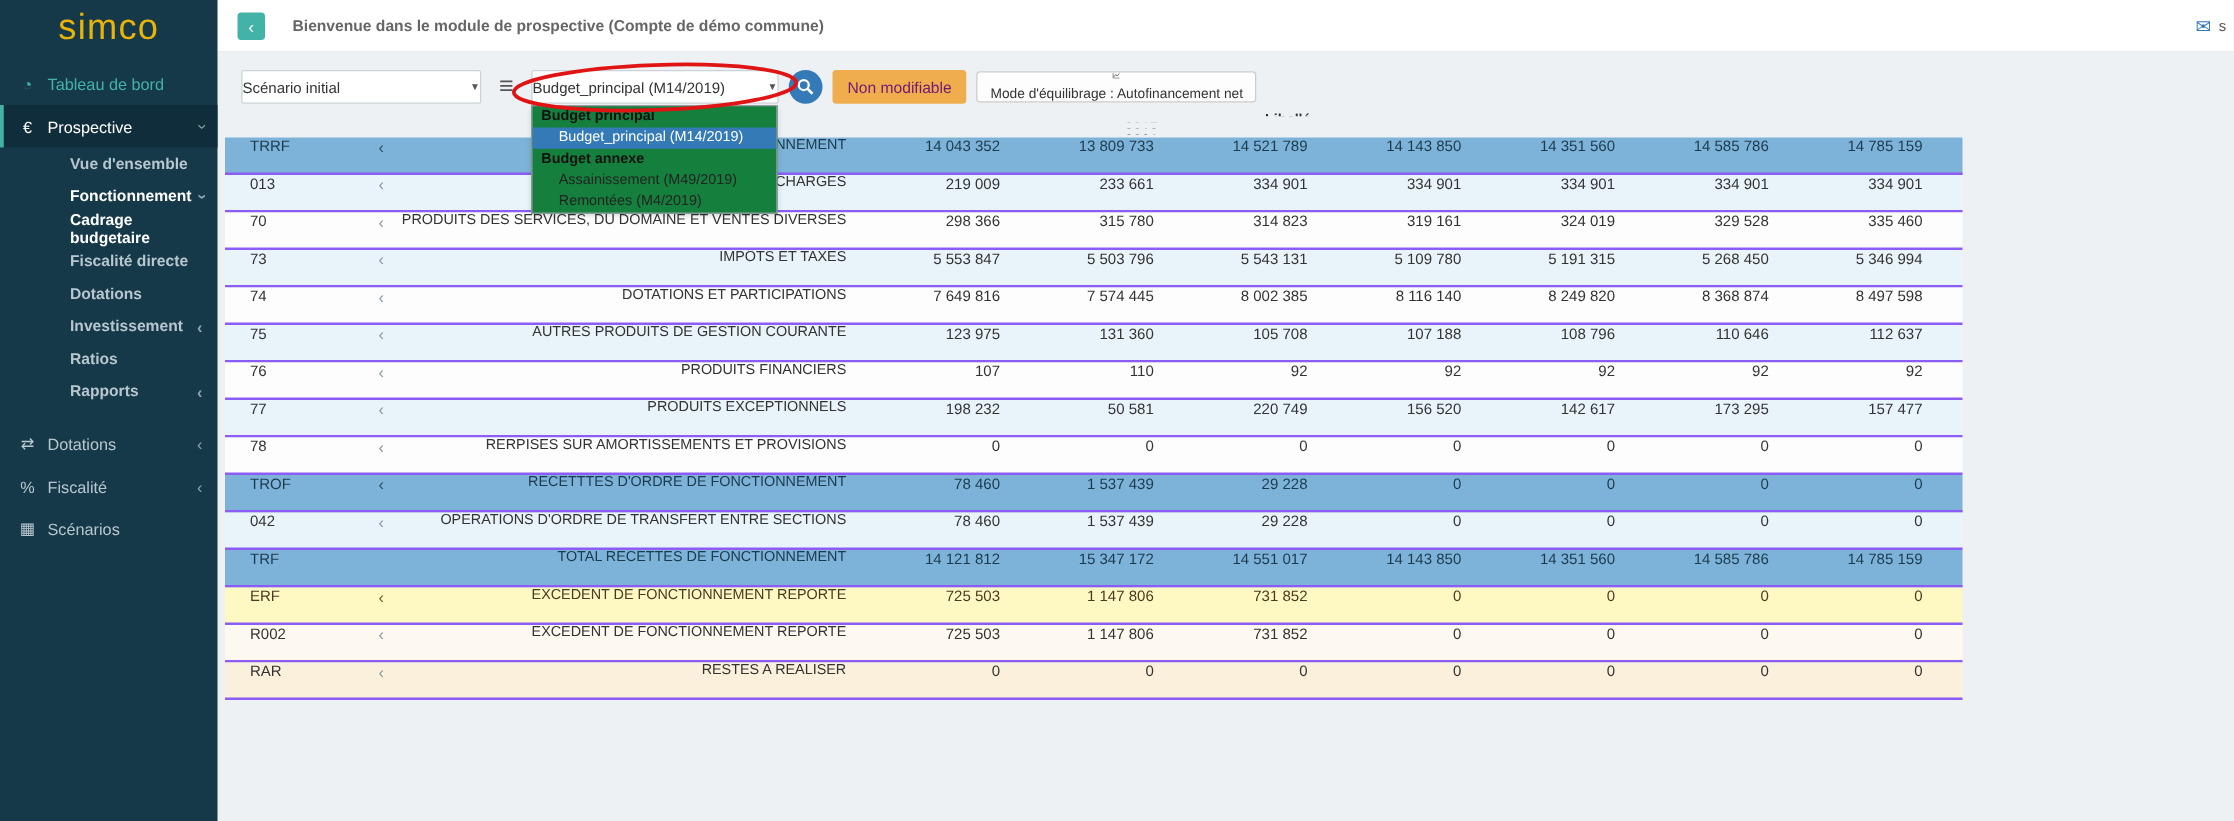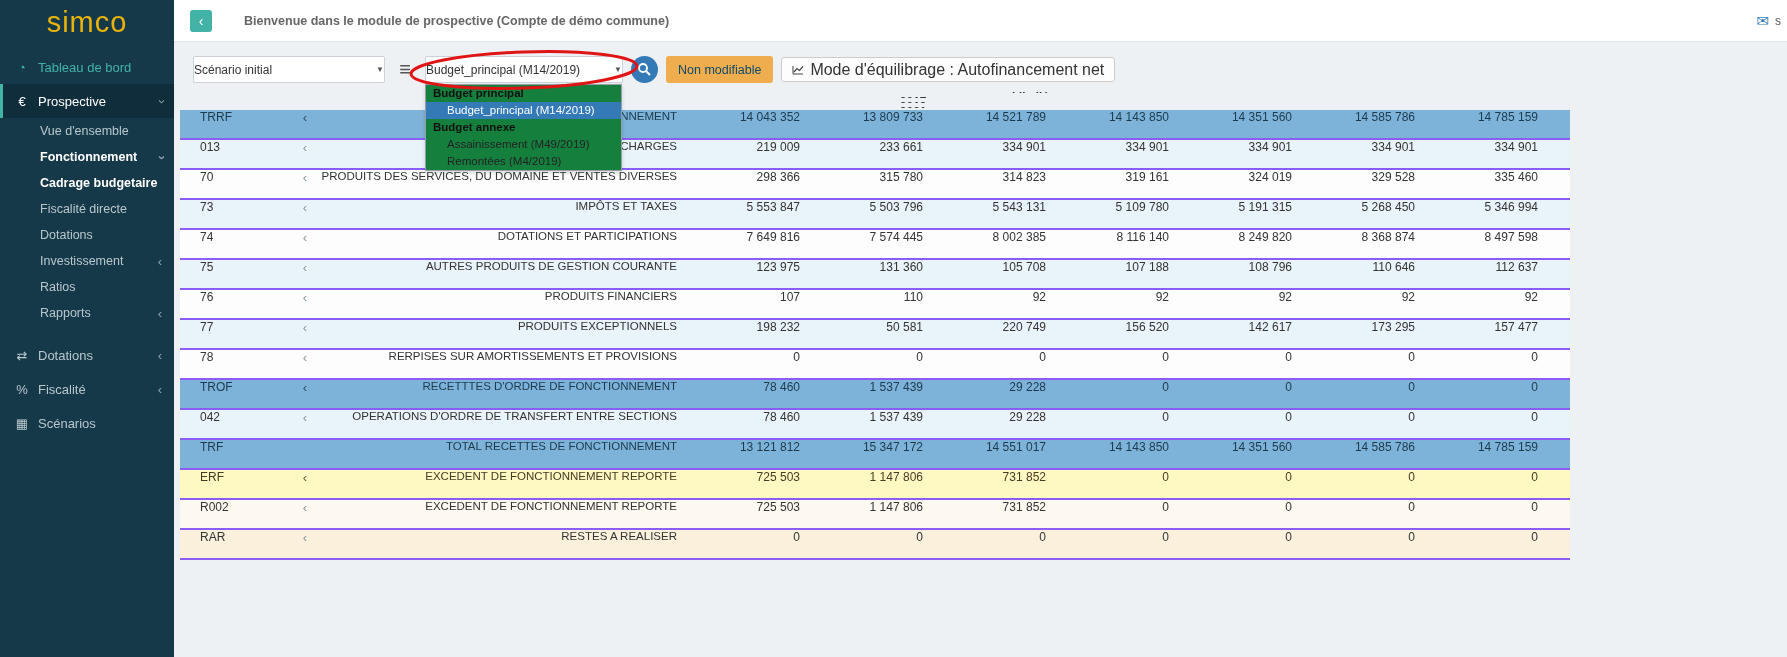--- a/index.html
+++ b/index.html
@@ -29,7 +29,7 @@
   
   .topbar { position: absolute; left: 174px; top: 0; right: 0; height: 42px; background: #fff; border-bottom: 1px solid #e3e7ea; z-index: 5; display: flex; align-items: center; }
   .back-btn { margin-left: 16px; width: 22px; height: 22px; background: #43b3a8; color: #fff; border: none; border-radius: 3px; font-size: 14px; line-height: 20px; cursor: pointer; }
-  .welcome { margin-left: 32px; font-size: 12.5px; font-weight: bold; color: #666; }
+  .welcome { margin-left: 22px; font-size: 12.5px; font-weight: bold; color: #666; }
   .top-right { position: absolute; right: 6px; top: 0; height: 42px; display: flex; align-items: center; gap: 6px; }
   .mail { color: #337ab7; font-size: 15px; cursor: pointer; }
   .rt { font-size: 12px; color: #555; }

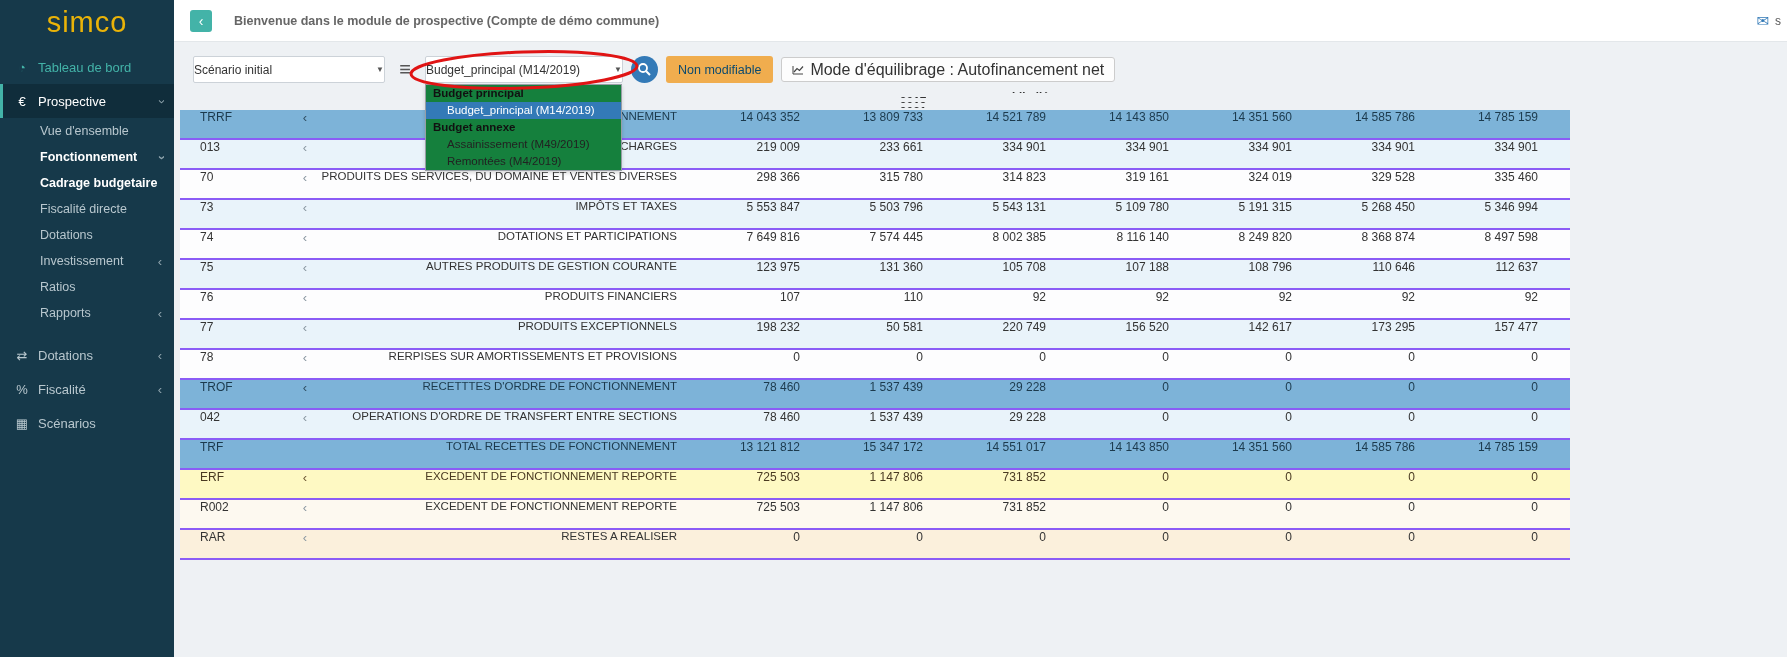--- a/index.html
+++ b/index.html
@@ -45,7 +45,7 @@
   .caret { font-size: 8px; color: #555; margin-left: 6px; }
   .burger { width: 16px; font-size: 20px; color: #555; margin-right: 12px; cursor: pointer; text-align: center; }
   .search-btn { width: 27px; height: 27px; border-radius: 50%; background: #337ab7; border: none; display: flex; align-items: center; justify-content: center; margin-right: 8px; cursor: pointer; }
-  .warn-btn { height: 27px; background: #f0ad4e; color: #0c4a6e; border: none; border-radius: 3px; font-size: 12.5px; padding: 0 12px; margin-right: 8px; cursor: pointer; }
+  .warn-btn { height: 27px; background: #f0ad4e; color: #701a75; border: none; border-radius: 3px; font-size: 12.5px; padding: 0 12px; margin-right: 8px; cursor: pointer; }
   .mode-btn { height: 25px; background: #fdfdfd; border: 1px solid #ccc; border-radius: 3px; font-size: 16px; color: #333; padding: 10px 10px; display: flex; align-items: center; gap: 6px; cursor: pointer; }
 
   

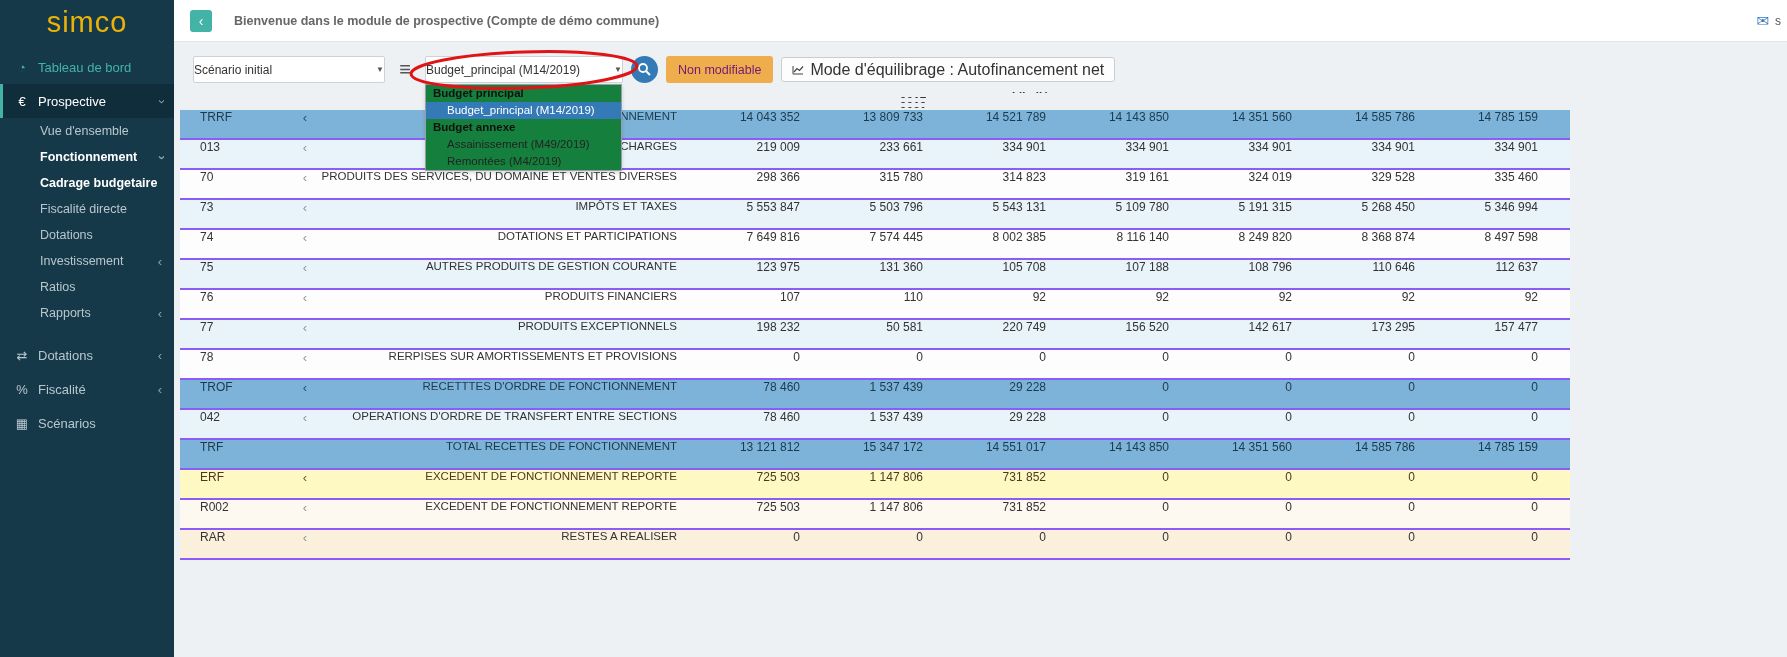--- a/index.html
+++ b/index.html
@@ -46,7 +46,7 @@
   .burger { width: 16px; font-size: 20px; color: #555; margin-right: 12px; cursor: pointer; text-align: center; }
   .search-btn { width: 27px; height: 27px; border-radius: 50%; background: #337ab7; border: none; display: flex; align-items: center; justify-content: center; margin-right: 8px; cursor: pointer; }
   .warn-btn { height: 27px; background: #f0ad4e; color: #701a75; border: none; border-radius: 3px; font-size: 12.5px; padding: 0 12px; margin-right: 8px; cursor: pointer; }
-  .mode-btn { height: 25px; background: #fdfdfd; border: 1px solid #ccc; border-radius: 3px; font-size: 16px; color: #333; padding: 10px 10px; display: flex; align-items: center; gap: 6px; cursor: pointer; }
+  .mode-btn { height: 25px; background: #fdfdfd; border: 1px solid #ccc; border-radius: 3px; font-size: 11px; color: #333; padding: 0 10px; display: flex; align-items: center; gap: 6px; cursor: pointer; flex-direction: column; }
 
   
   .dropdown { position: absolute; left: 251px; top: 42px; width: 197px; background: #15803d; border: 1px solid #979ea5; z-index: 50; font-size: 11.5px; box-shadow: 0 2px 4px rgba(0,0,0,.15); }

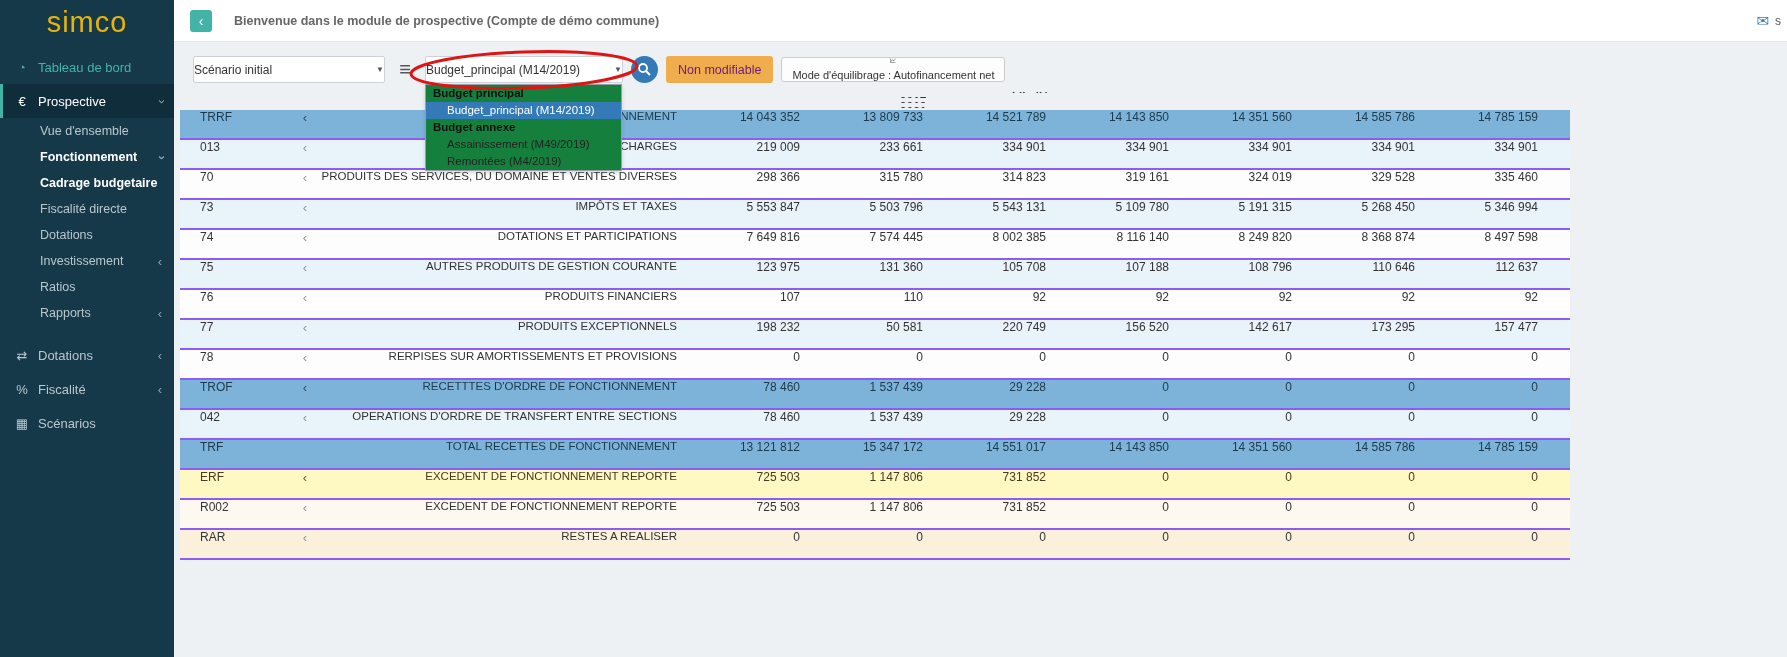--- a/index.html
+++ b/index.html
@@ -22,7 +22,7 @@
   .side-item.teal .icon { color: #43b3a8; }
   .side-item.active { background: #102d3b; border-left: 3px solid #43b3a8; padding-left: 11px; color: #fff; }
   .side-item.bold { color: #fff; font-weight: bold; }
-  .side-item.sub { height: 26px; padding-left: 40px; font-size: 12.5px; }
+  .side-item.sub { height: 26px; padding-left: 56px; font-size: 12.5px; font-weight: bold; }
   .side-item.gap { margin-top: 12px; }
   .chev.down { transform: rotate(-90deg); }
 

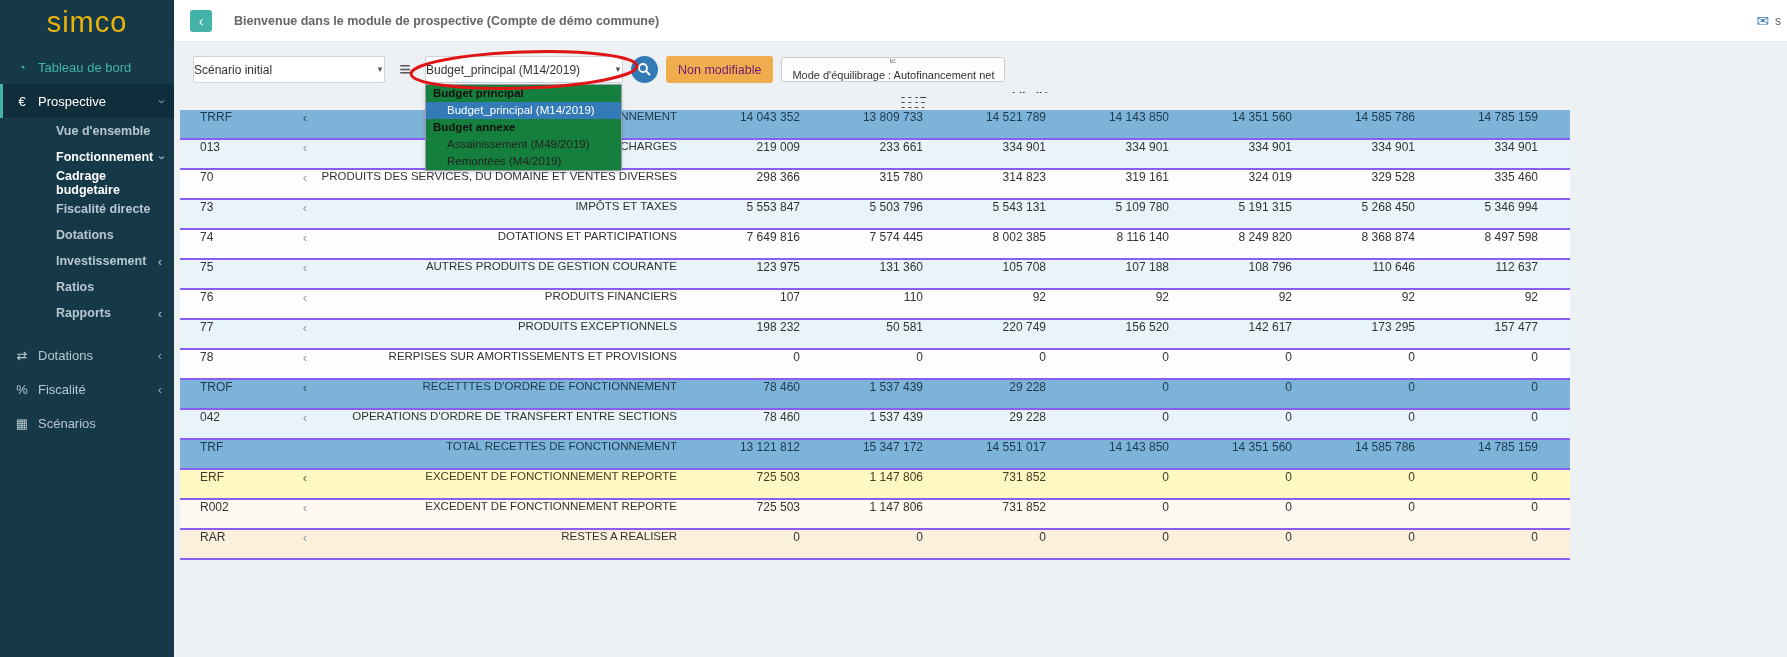--- a/index.html
+++ b/index.html
@@ -347,7 +347,7 @@
           <span class="tcell c-code">TRF</span>
           <span class="tcell c-chev"></span>
           <span class="tcell c-lib">TOTAL RECETTES DE FONCTIONNEMENT</span>
-          <span class="tcell c-year">13 121 812</span>
+          <span class="tcell c-year">14 121 812</span>
           <span class="tcell c-year">15 347 172</span>
           <span class="tcell c-year">14 551 017</span>
           <span class="tcell c-year">14 143 850</span>

